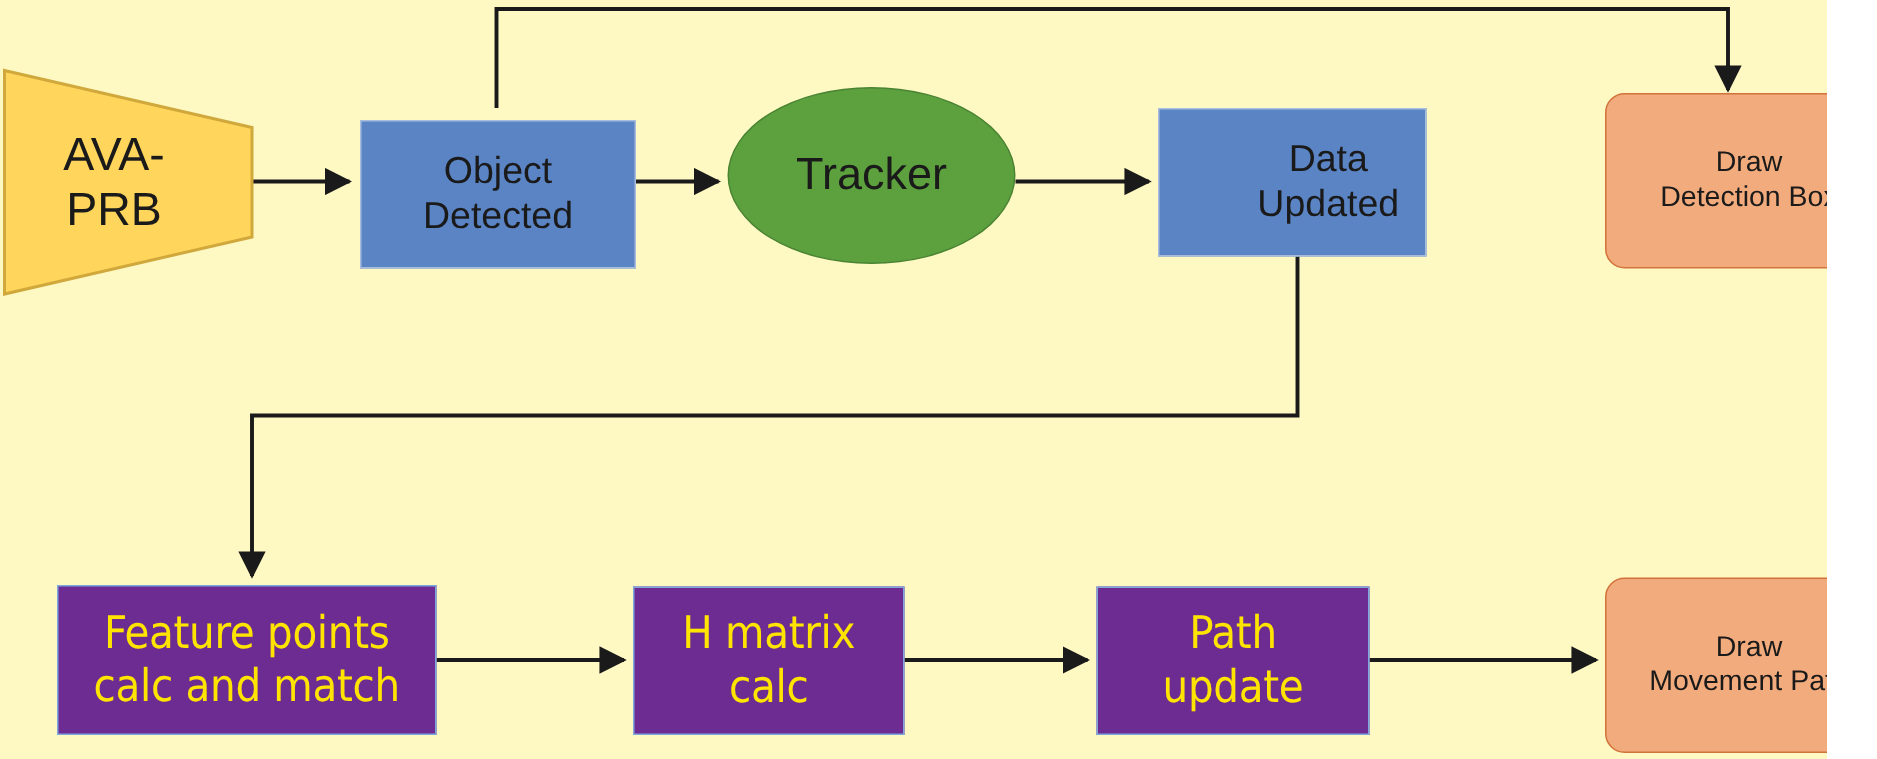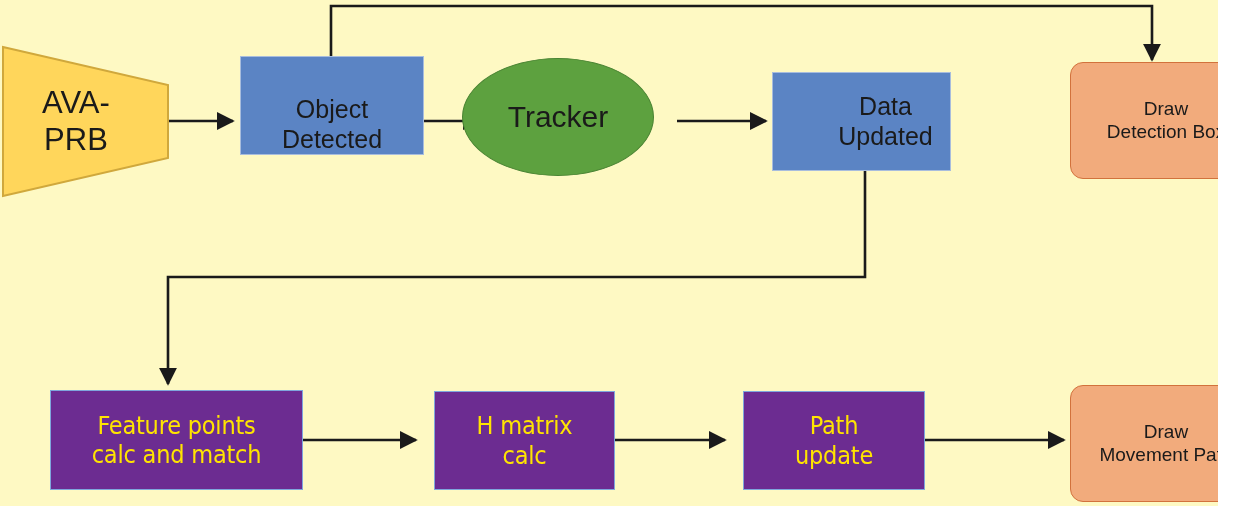--- a/index.html
+++ b/index.html
@@ -118,7 +118,7 @@
 PRB</span>
   </div>
 
-  <div class="node node-blue" style="left:240px; top:56px; width:184px; height:99px;align-items:flex-end;">
+  <div class="node node-blue" style="left:240px; top:80px; width:184px; height:99px;">
     <span>Object
 Detected</span>
   </div>

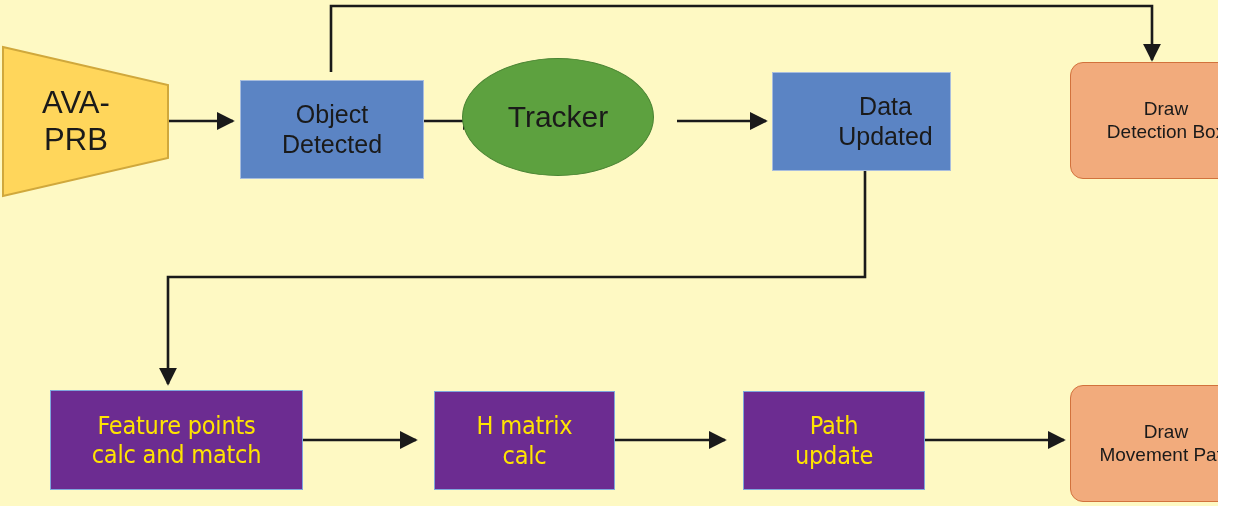--- a/index.html
+++ b/index.html
@@ -123,7 +123,7 @@
 Detected</span>
   </div>
 
-  <div class="node node-green" style="left:462px; top:58px; width:192px; height:118px;">
+  <div class="node node-green" style="left:485px; top:58px; width:192px; height:118px;">
     <span>Tracker</span>
   </div>
 

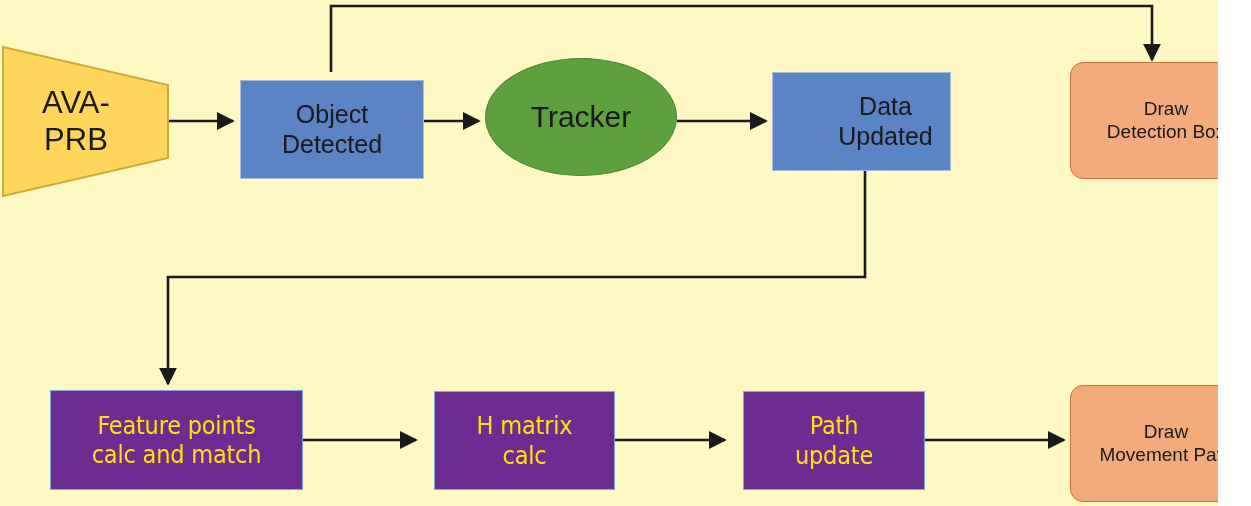--- a/index.html
+++ b/index.html
@@ -59,10 +59,9 @@
     background: #6c2c91;
     border: 1.5px solid #7fa7dd;
     color: #ffe400;
-    font-size: 25px;
+    font-size: 30px;
     font-family: "DejaVu Sans Condensed", "Liberation Sans Narrow", "Liberation Sans", sans-serif;
     letter-spacing: -0.2px;
-    margin-left: 12px;
   }
   .node-trapezoid {
     color: #1a1a1a;

